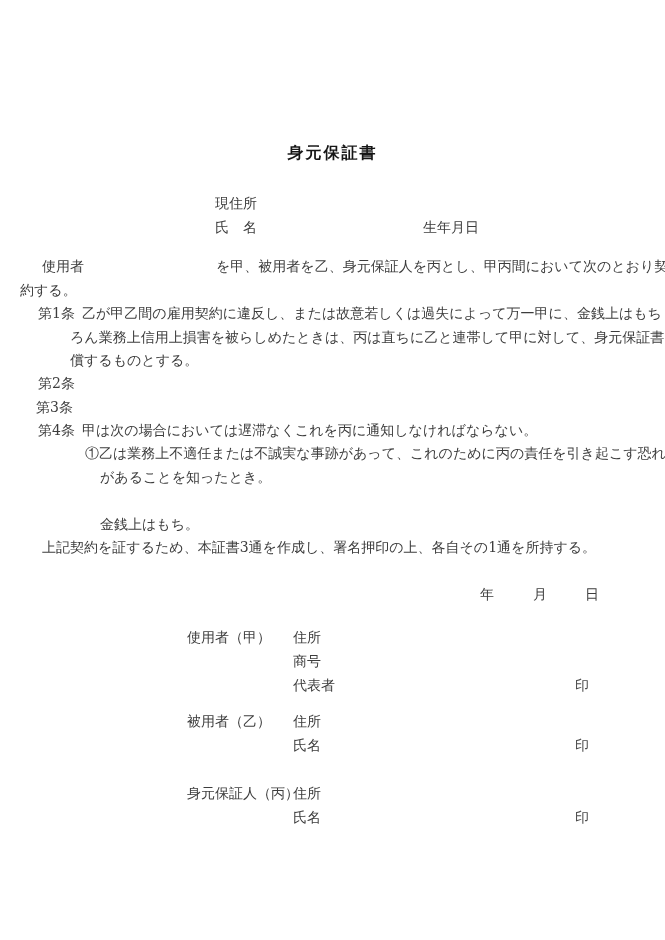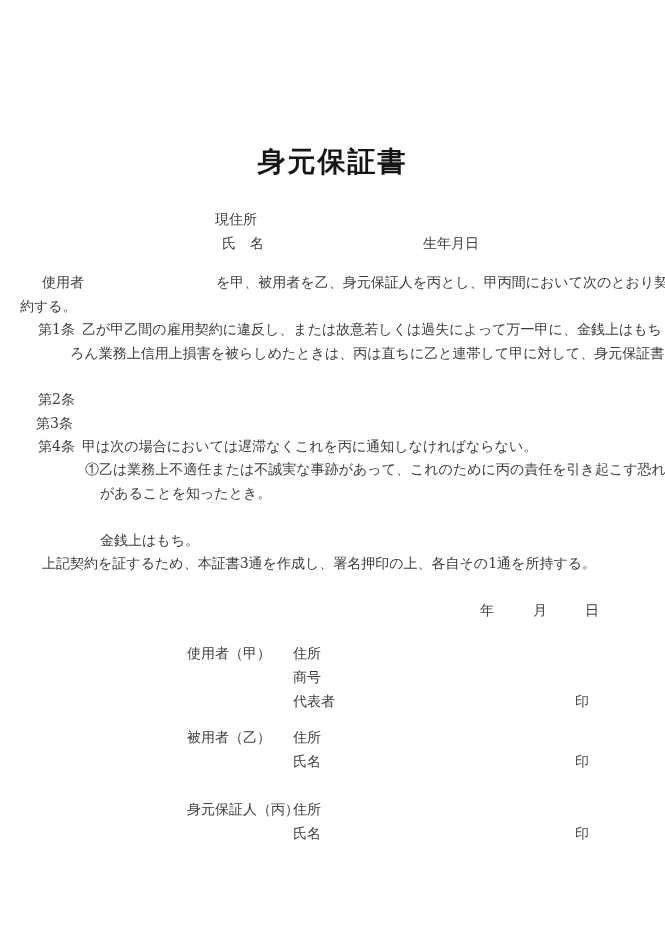--- a/index.html
+++ b/index.html
@@ -26,7 +26,7 @@
     top: 143px;
     width: 100%;
     text-align: center;
-    font-size: 28px;
+    font-size: 16px;
     font-weight: bold;
     color: #161616;
     letter-spacing: 2px;

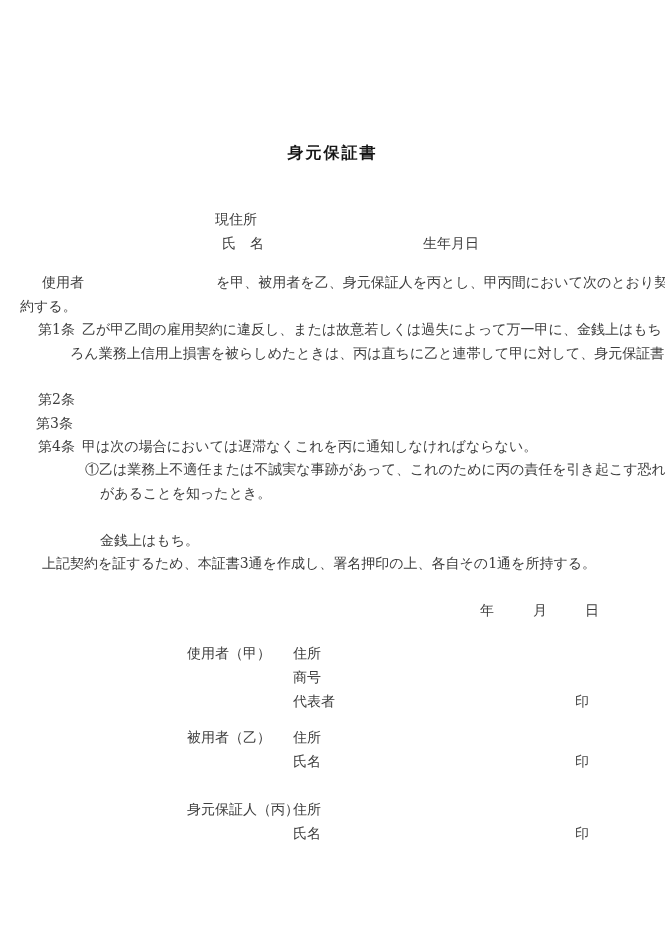--- a/index.html
+++ b/index.html
@@ -18,7 +18,6 @@
     white-space: pre;
     line-height: 20px;
     height: 20px;
-    margin-top: 16px;
   }
   .title {
     position: absolute;

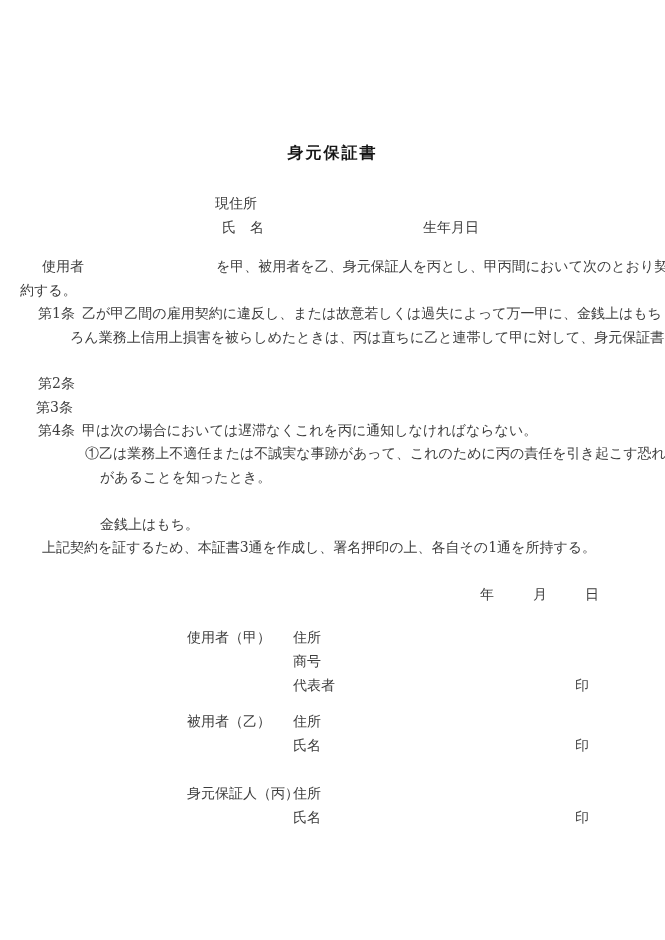--- a/index.html
+++ b/index.html
@@ -42,7 +42,7 @@
   <div class="title">身元保証書</div>
 
   <div class="ln" style="left:215px;top:193px">現住所</div>
-  <div class="ln" style="left:222px;top:217px">氏　名</div>
+  <div class="ln" style="left:215px;top:217px">氏　名</div>
   <div class="ln" style="left:423px;top:217px">生年月日</div>
 
   <div class="ln" style="left:42px;top:256px">使用者</div>

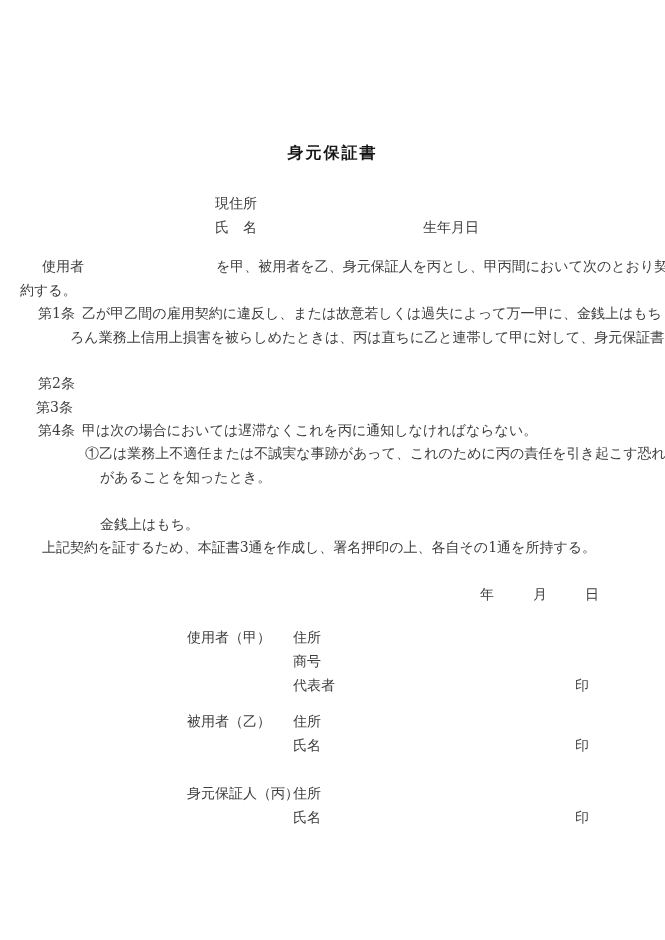--- a/index.html
+++ b/index.html
@@ -53,6 +53,7 @@
   <div class="ln" style="left:38px;top:303px">第1条</div>
   <div class="ln" style="left:82px;top:303px">乙が甲乙間の雇用契約に違反し、または故意若しくは過失によって万一甲に、金銭上はもち</div>
   <div class="ln" style="left:70px;top:327px">ろん業務上信用上損害を被らしめたときは、丙は直ちに乙と連帯して甲に対して、身元保証書</div>
+  <div class="ln" style="left:70px;top:350px">償するものとする。</div>
 
   <div class="ln" style="left:38px;top:373px">第2条</div>
 

